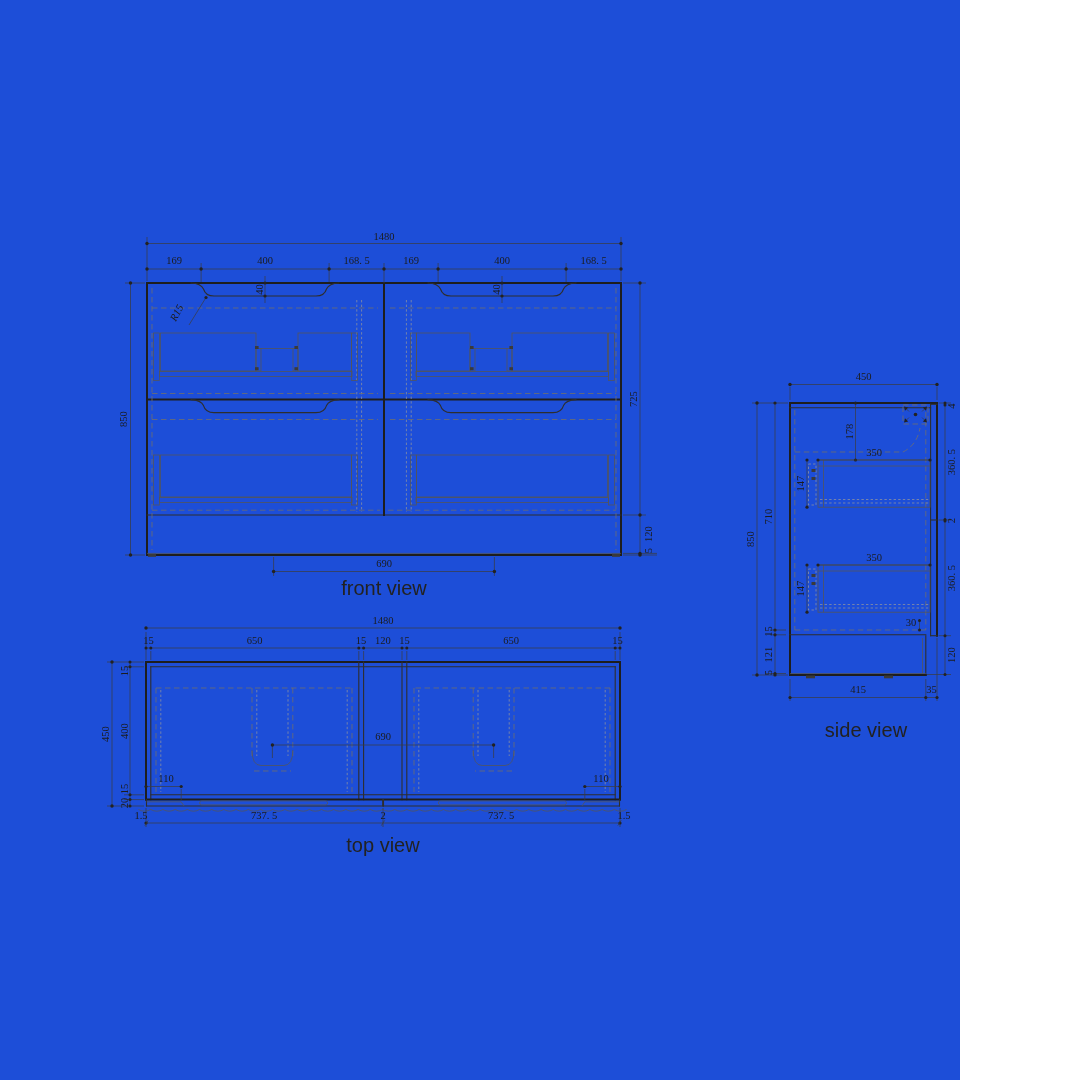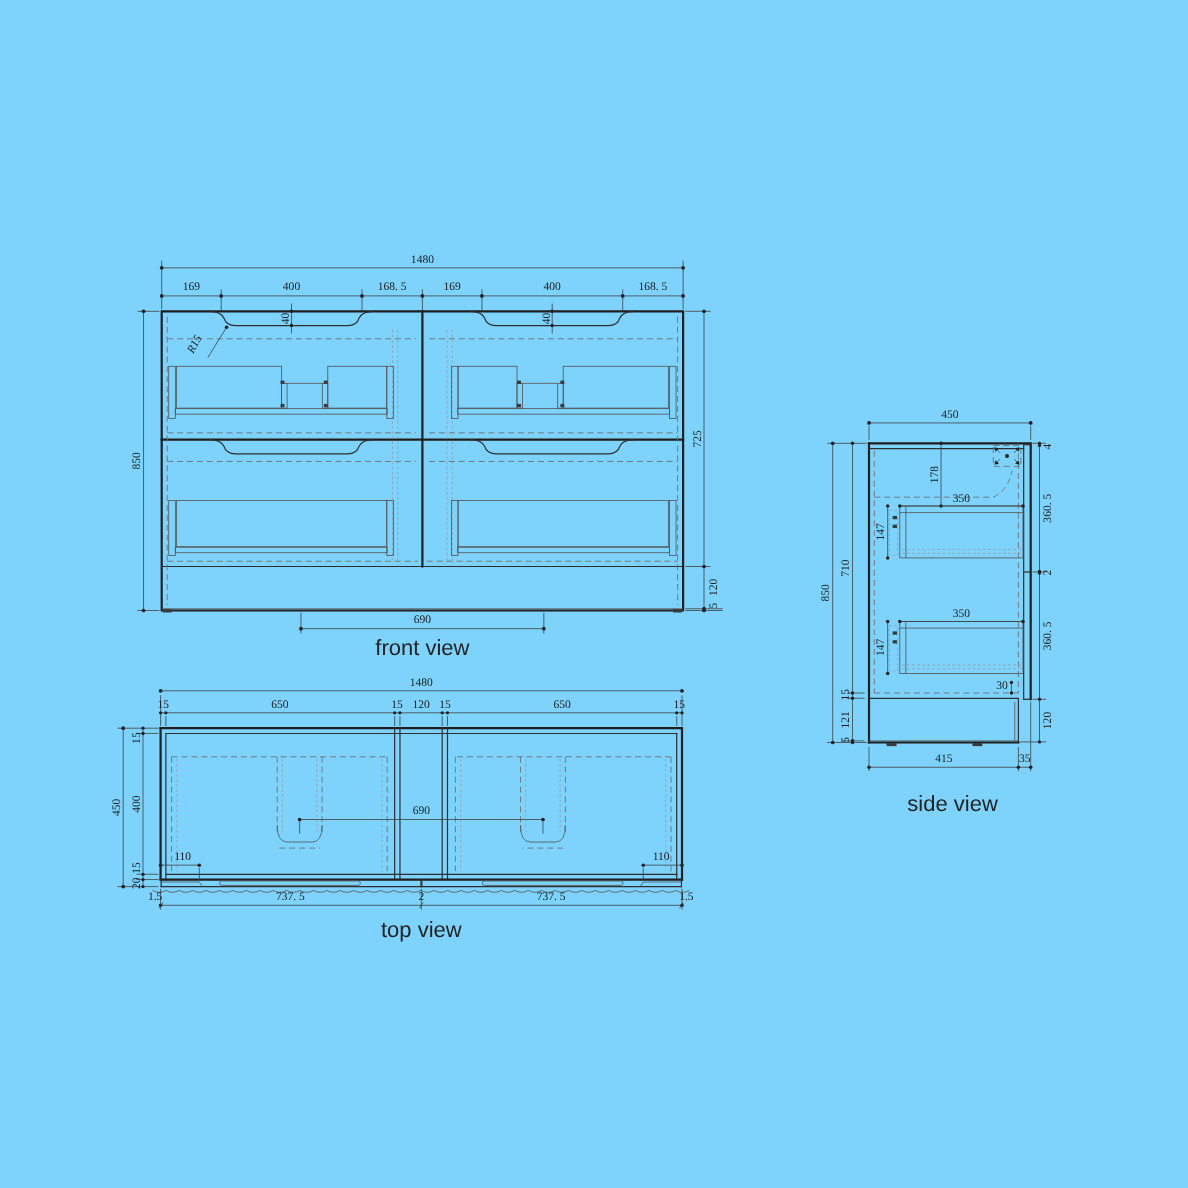--- a/index.html
+++ b/index.html
@@ -3,7 +3,7 @@
 <meta charset="utf-8">
 <style>
   html,body{margin:0;padding:0;background:#ffffff;}
-  .sheet{position:relative;width:1080px;height:1080px;background:#7dd3fc;overflow:hidden;}
+  .sheet{position:relative;width:960px;height:1080px;background:#1d4ed8;overflow:hidden;}
   svg{display:block;}
   .lw3{stroke:#1e1e1e;stroke-width:2;fill:none;stroke-linecap:square;}
   .lw2{stroke:#2e2e2e;stroke-width:1.1;fill:none;stroke-linecap:square;}

